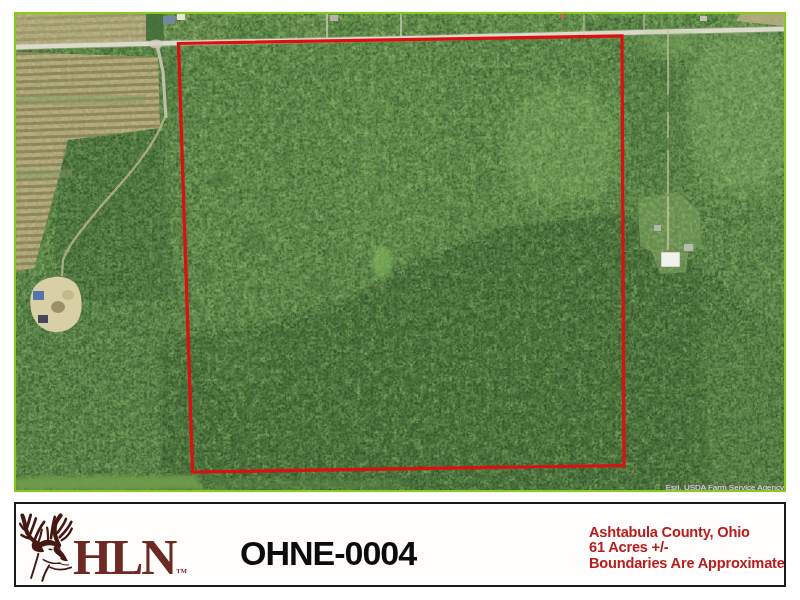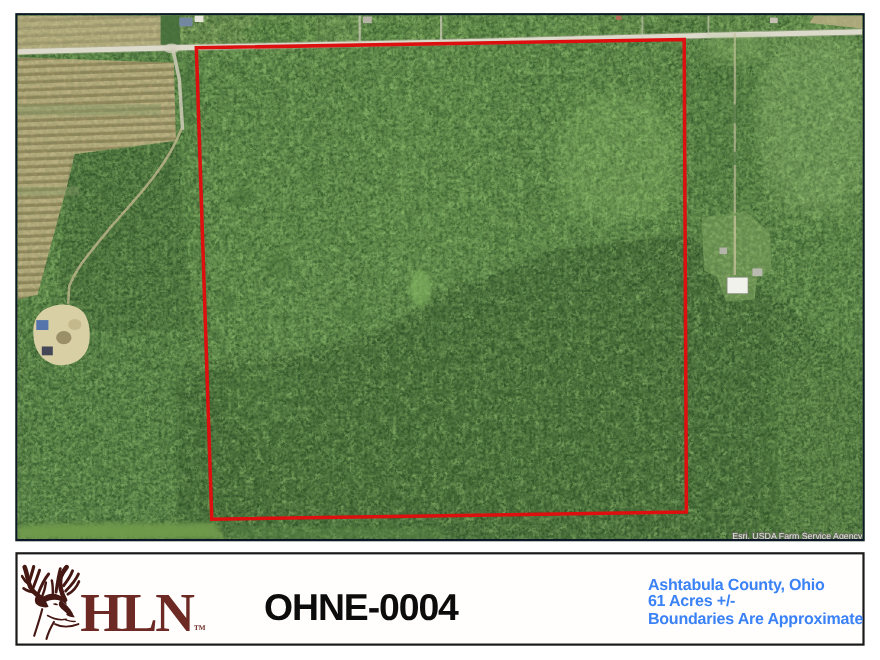--- a/index.html
+++ b/index.html
@@ -4,7 +4,7 @@
 <style>
   html,body{margin:0;padding:0;background:#fff;width:800px;height:600px;overflow:hidden;}
   body{font-family:"Liberation Sans", sans-serif;position:relative;}
-  #map{position:absolute;left:14px;top:12px;width:772px;height:480px;border:2px solid #0f172a;box-sizing:border-box;background:#5f8f4e;}
+  #map{position:absolute;left:14px;top:12px;width:772px;height:480px;border:2px solid #84cc16;box-sizing:border-box;background:#5f8f4e;}
   #footer{position:absolute;left:14px;top:502px;width:772px;height:85px;border:2px solid #1a1a1a;box-sizing:border-box;background:#fffefd;}
   #hln{position:absolute;left:73px;top:532px;color:#6d2a24;font-family:"Liberation Serif",serif;font-weight:bold;font-size:50px;line-height:1;letter-spacing:-2px;}
   #hln .tm{font-size:6.5px;letter-spacing:0;vertical-align:1px;margin-left:1px;}

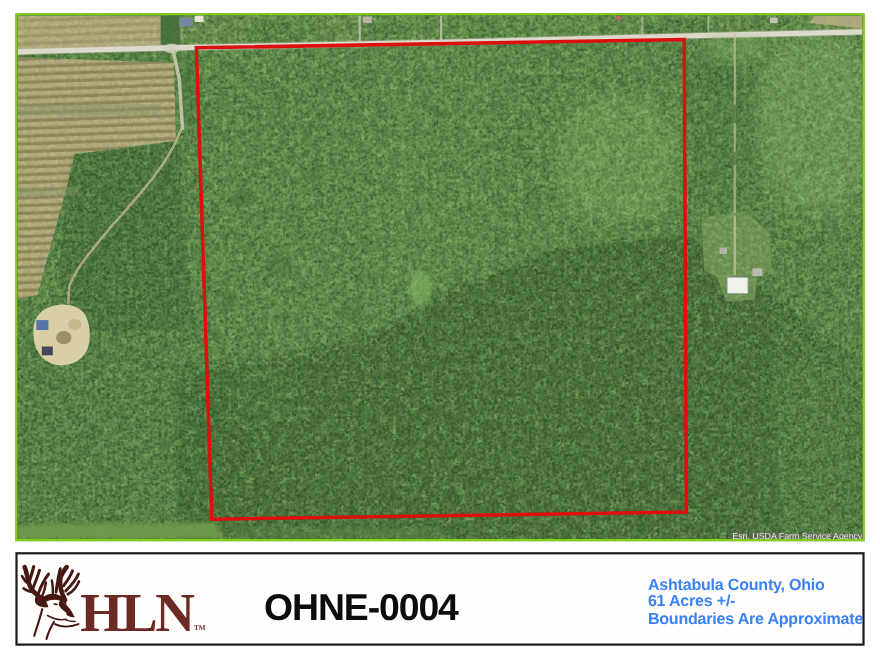--- a/index.html
+++ b/index.html
@@ -9,7 +9,7 @@
   #hln{position:absolute;left:73px;top:532px;color:#6d2a24;font-family:"Liberation Serif",serif;font-weight:bold;font-size:50px;line-height:1;letter-spacing:-2px;}
   #hln .tm{font-size:6.5px;letter-spacing:0;vertical-align:1px;margin-left:1px;}
   #ohne{position:absolute;left:240px;top:535.5px;width:290px;text-align:left;color:#0c0c0c;font-weight:bold;font-size:34px;line-height:1;letter-spacing:-1px;}
-  #county{position:absolute;left:589px;top:524.6px;color:#3b82f6;font-weight:bold;font-size:14.6px;line-height:15.5px;letter-spacing:-0.2px;}
+  #county{position:absolute;left:589px;top:524.6px;color:#b91c1c;font-weight:bold;font-size:14.6px;line-height:15.5px;letter-spacing:-0.2px;}
 </style>
 </head>
 <body>

